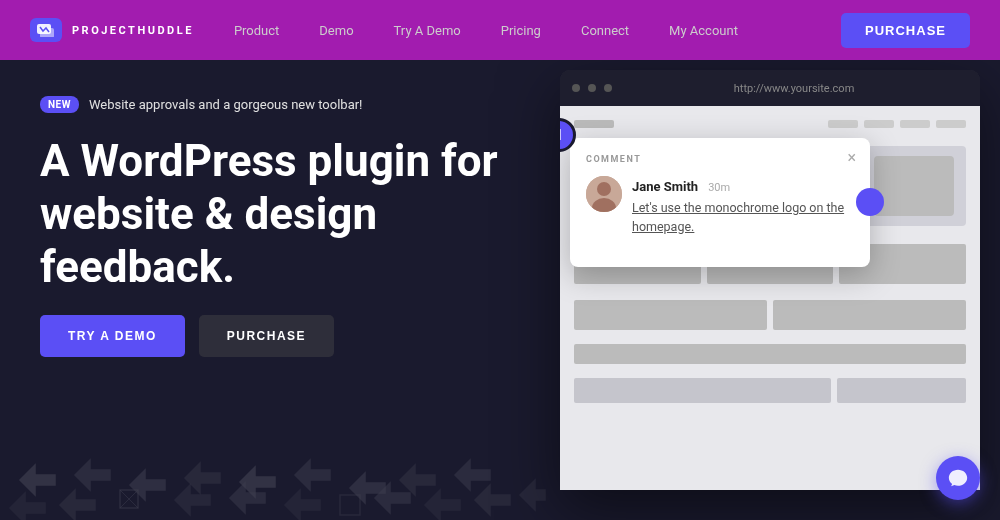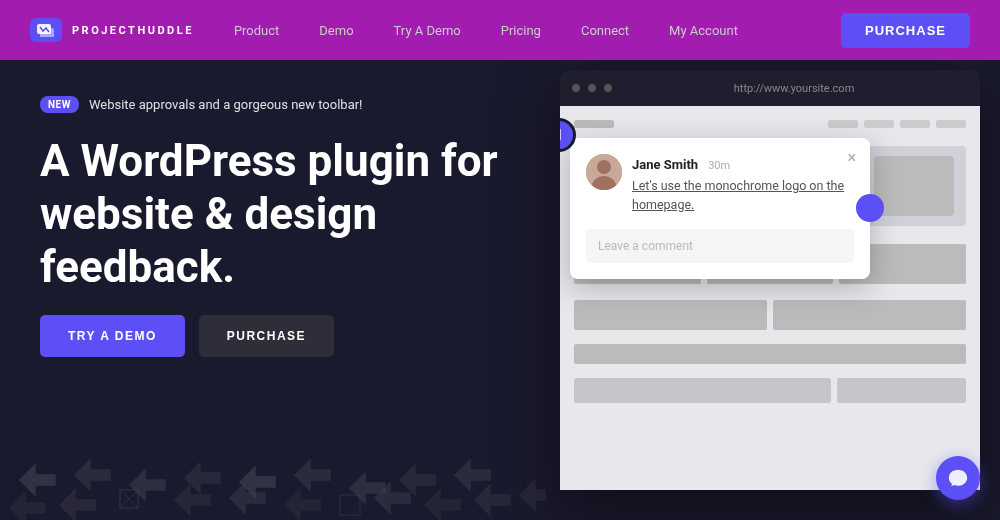--- a/index.html
+++ b/index.html
@@ -478,6 +478,7 @@
       <div class="comment-number">1</div>
 
       <div class="comment-card">
+        <div class="comment-label">COMMENT</div>
         <span class="comment-close">×</span>
         <div class="comment-author-row">
           <div class="comment-avatar">

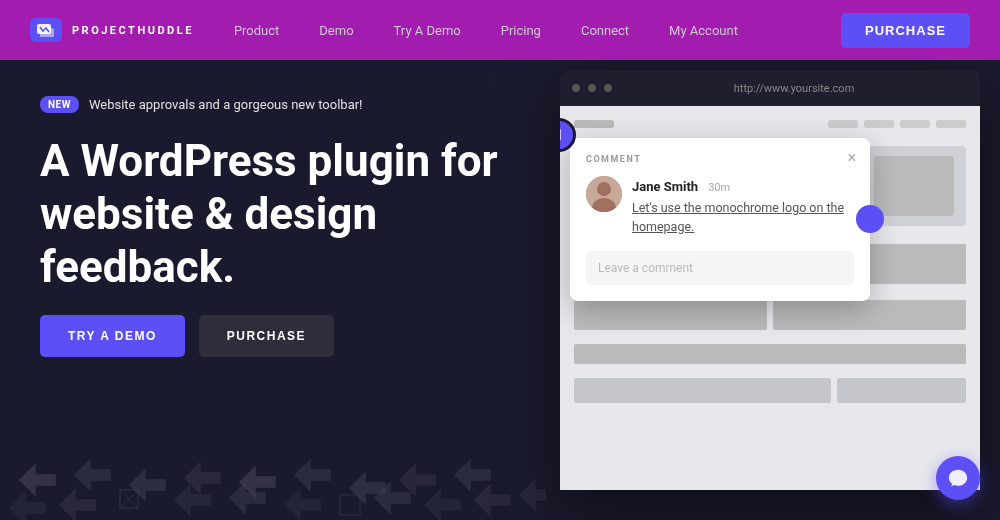--- a/index.html
+++ b/index.html
@@ -494,7 +494,6 @@
             <p class="comment-text">Let's use the monochrome logo on the homepage.</p>
           </div>
         </div>
-        <div class="comment-input-area">Leave a comment</div>
         <div class="comment-card-circle"></div>
       </div>
     </div>

